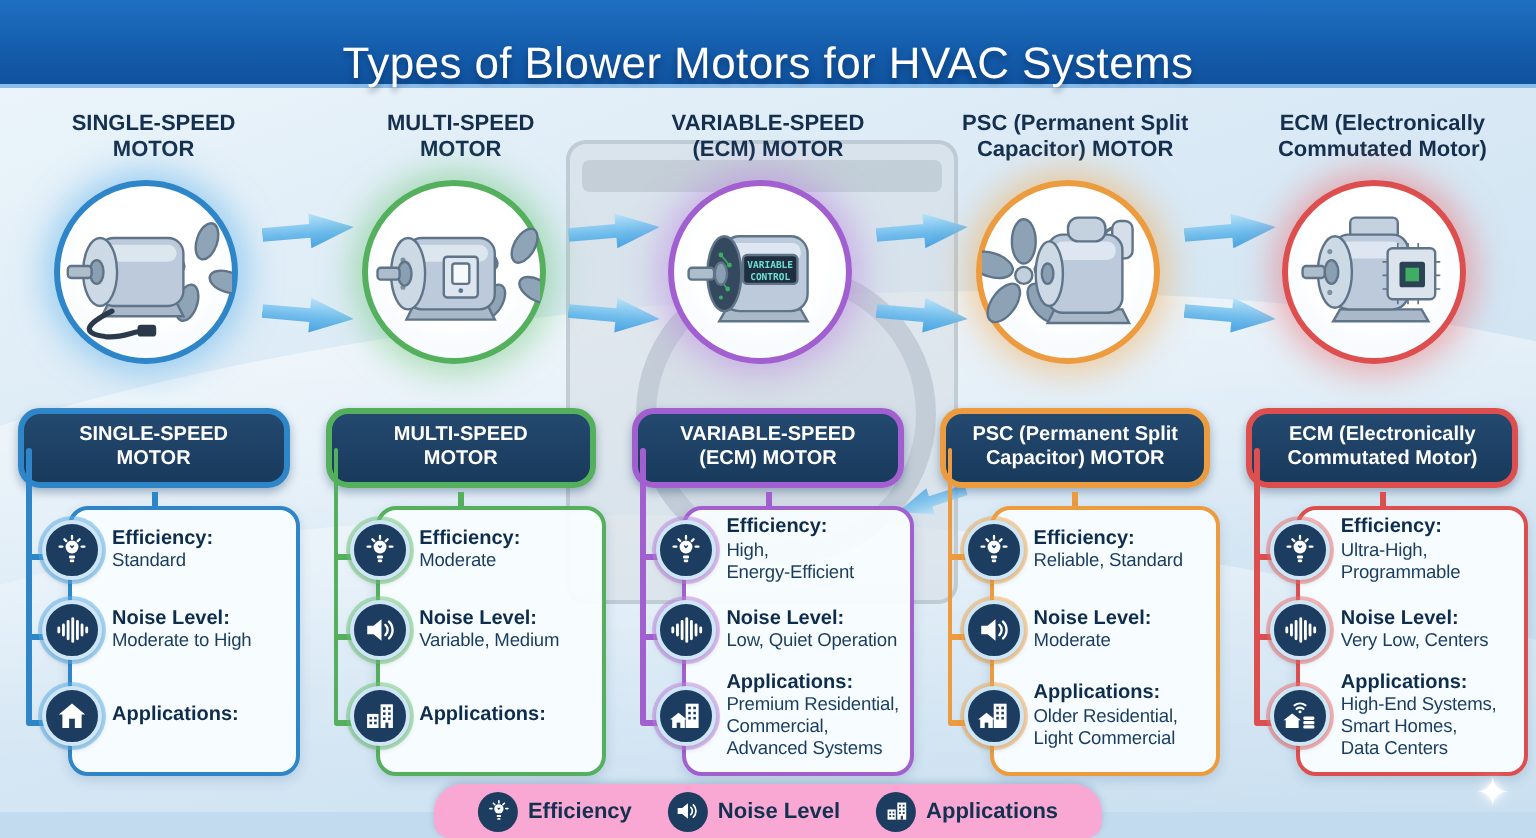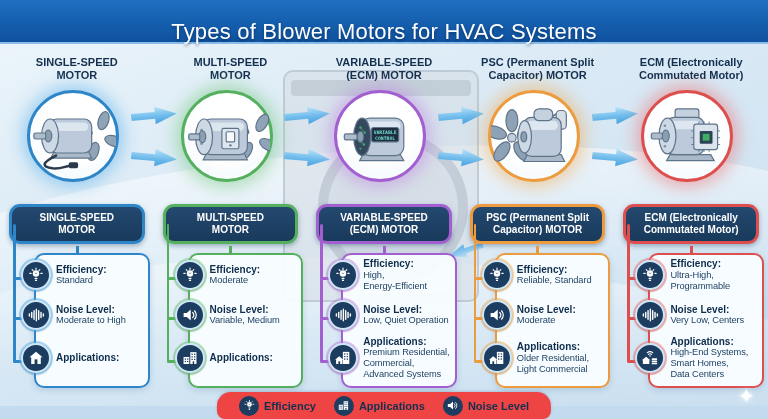--- a/index.html
+++ b/index.html
@@ -95,7 +95,7 @@
   .legend-band { position:absolute; left:0; right:0; bottom:0; height:13px; background:#c3dbee; z-index:3; }
   .legend-pill {
     position:absolute; bottom:0; left:50%; transform:translateX(-50%);
-    height:27px; padding:0 22px; background:#ef4444; border-radius:14px 14px 8px 8px;
+    height:27px; padding:0 22px; background:#f9a8d4; border-radius:14px 14px 8px 8px;
     display:inline-flex; align-items:center; gap:18px; z-index:4;
     box-shadow:0 -1px 3px rgba(60,100,140,.25);
   }

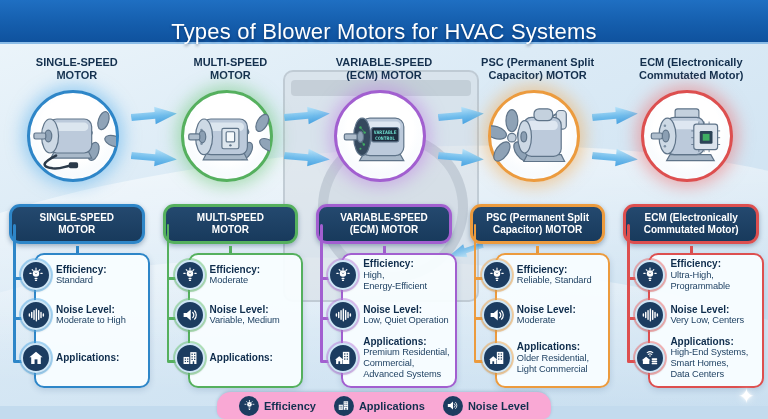--- a/index.html
+++ b/index.html
@@ -538,6 +538,15 @@
   <div class="legend-item">
     <span class="legend-icon">
         <svg viewBox="0 0 24 24">
+          <path d="M3.5 9.2h4.2L13 4.8v14.4L7.7 14.8H3.5z" fill="#fff"></path>
+          <path d="M15.6 8.6a4.6 4.6 0 010 6.8M18 6.4a7.8 7.8 0 010 11.2" stroke="#fff" stroke-width="1.6" fill="none" stroke-linecap="round"></path>
+        </svg>
+      </span>
+    <span class="legend-label">Noise Level</span>
+  </div>
+  <div class="legend-item">
+    <span class="legend-icon">
+        <svg viewBox="0 0 24 24">
           <rect x="3.4" y="10.6" width="7.6" height="9.4" fill="#fff"></rect>
           <rect x="12.4" y="4.2" width="8.2" height="15.8" fill="#fff"></rect>
           <g fill="#1c3c60">
@@ -557,15 +566,6 @@
       </span>
     <span class="legend-label">Applications</span>
   </div>
-  <div class="legend-item">
-    <span class="legend-icon">
-        <svg viewBox="0 0 24 24">
-          <path d="M3.5 9.2h4.2L13 4.8v14.4L7.7 14.8H3.5z" fill="#fff"></path>
-          <path d="M15.6 8.6a4.6 4.6 0 010 6.8M18 6.4a7.8 7.8 0 010 11.2" stroke="#fff" stroke-width="1.6" fill="none" stroke-linecap="round"></path>
-        </svg>
-      </span>
-    <span class="legend-label">Noise Level</span>
-  </div>
 </div>
 
 </body></html>

